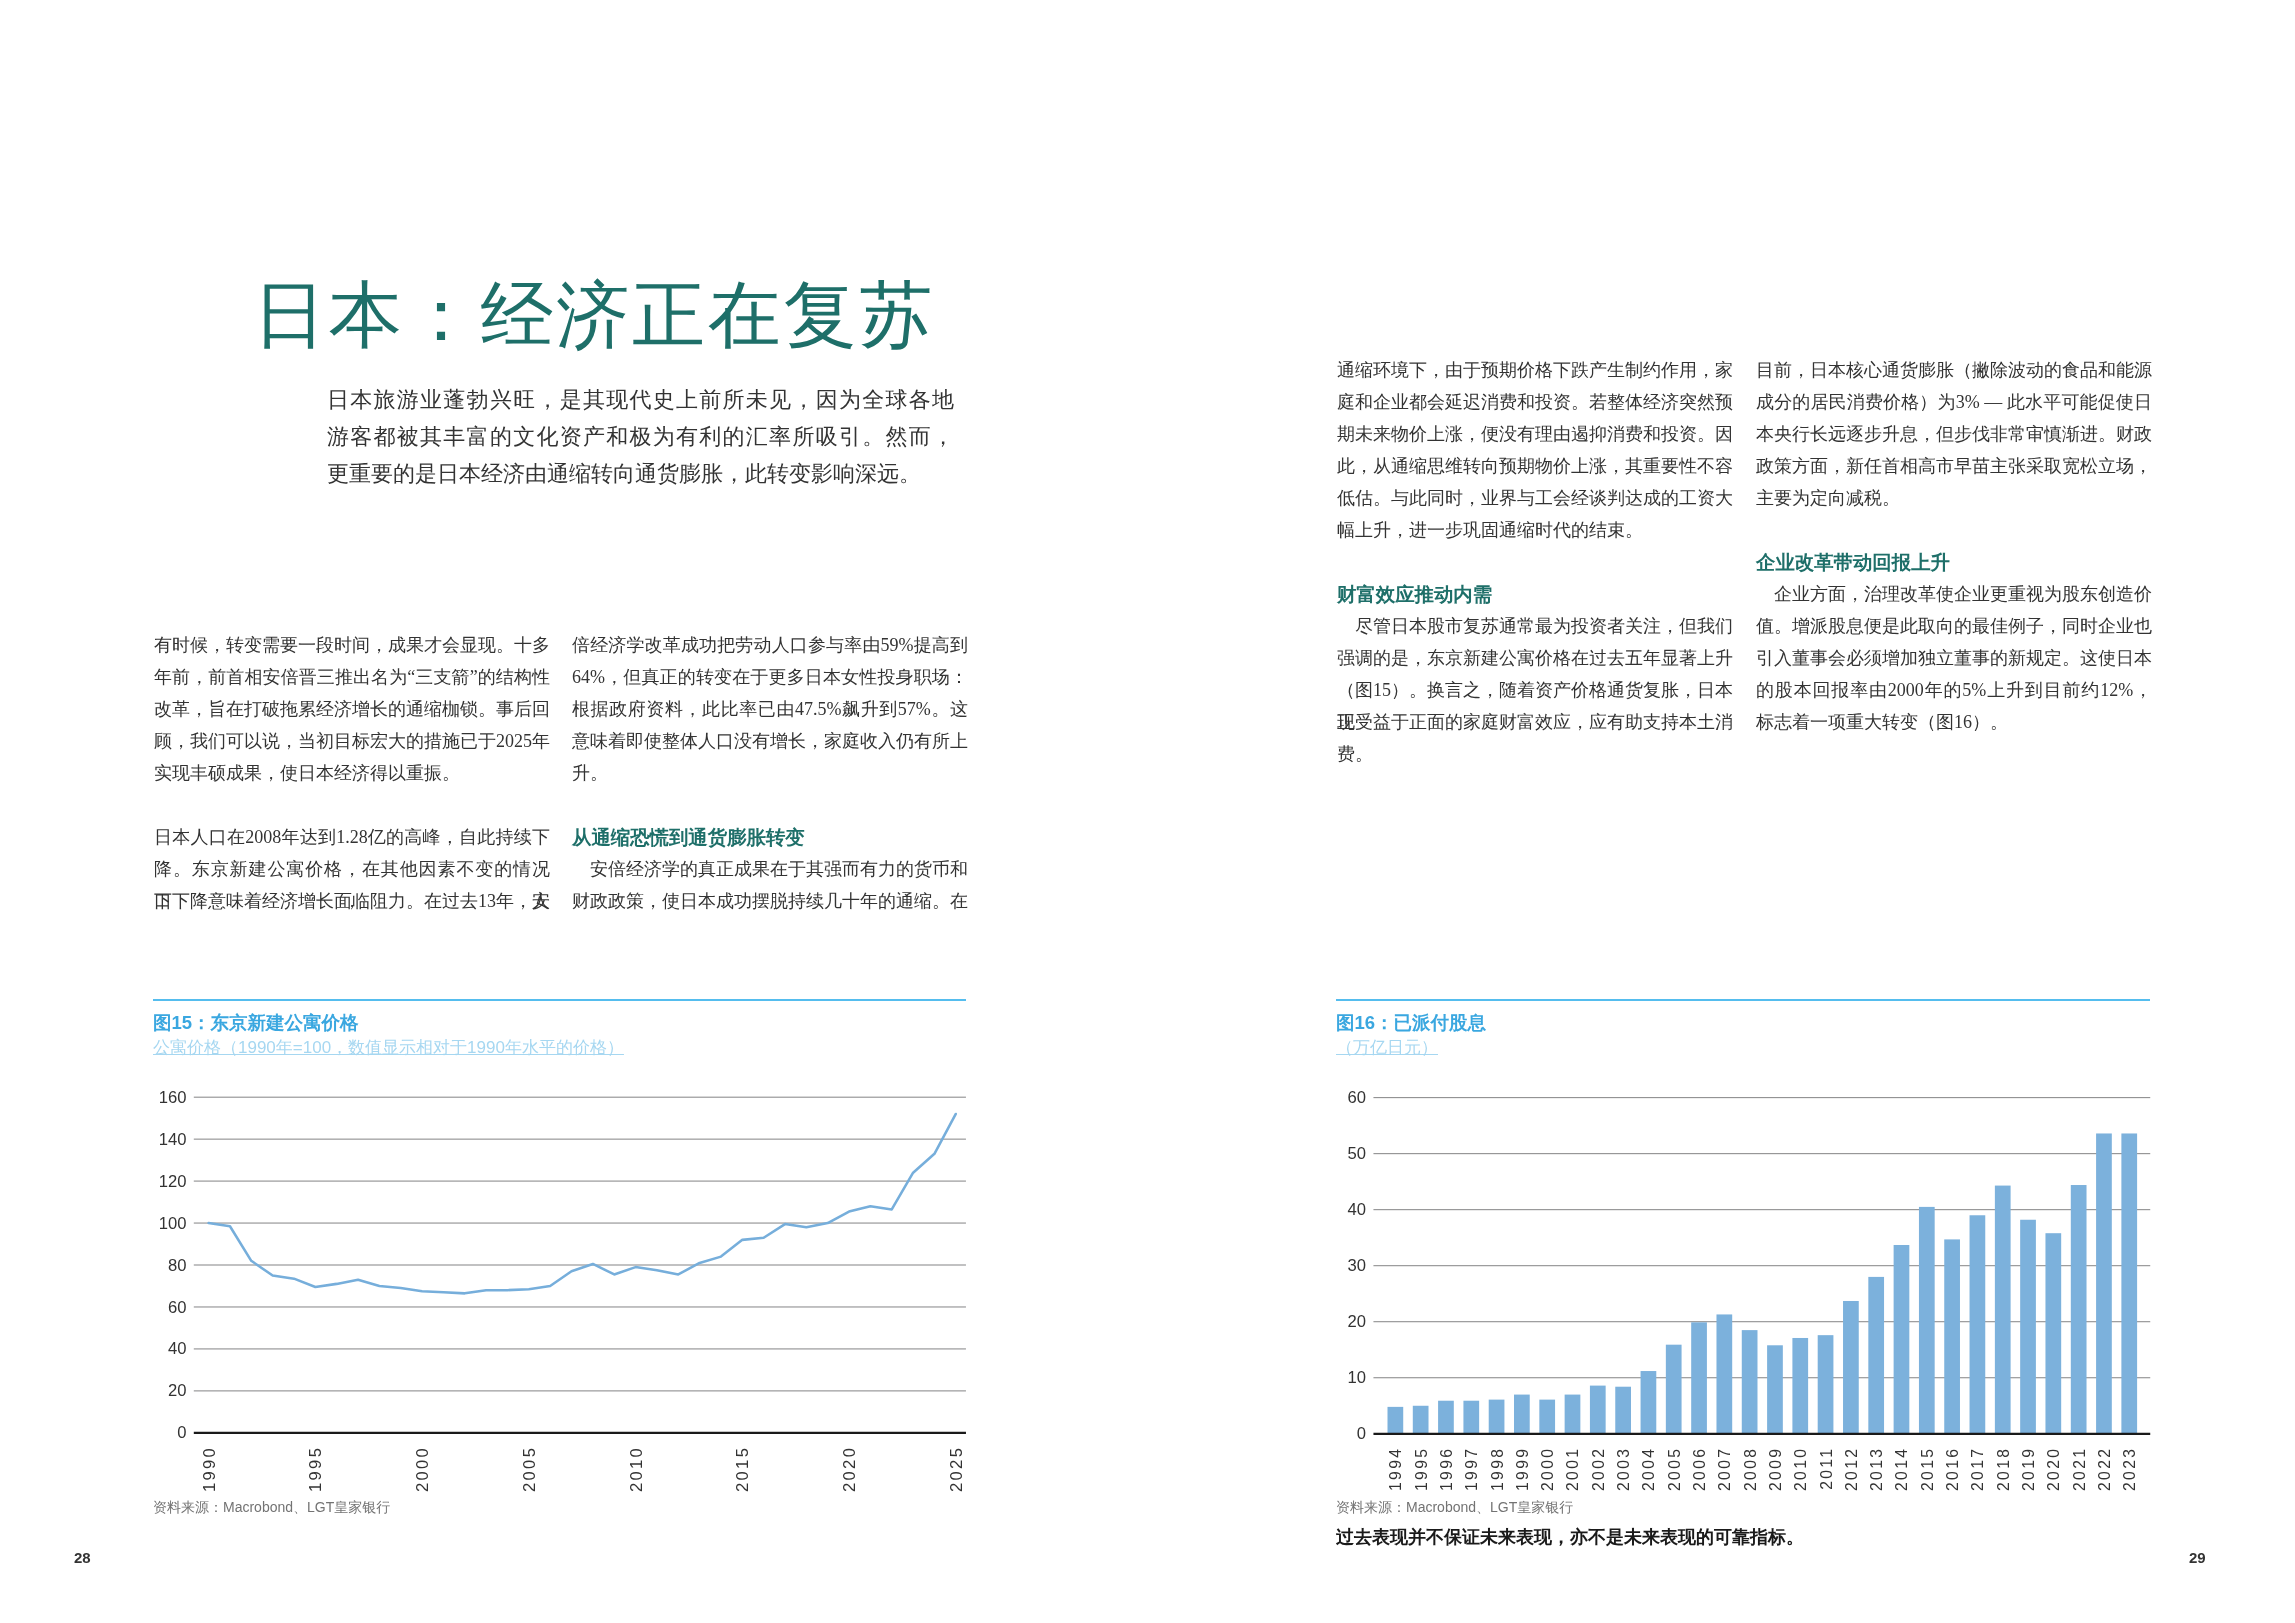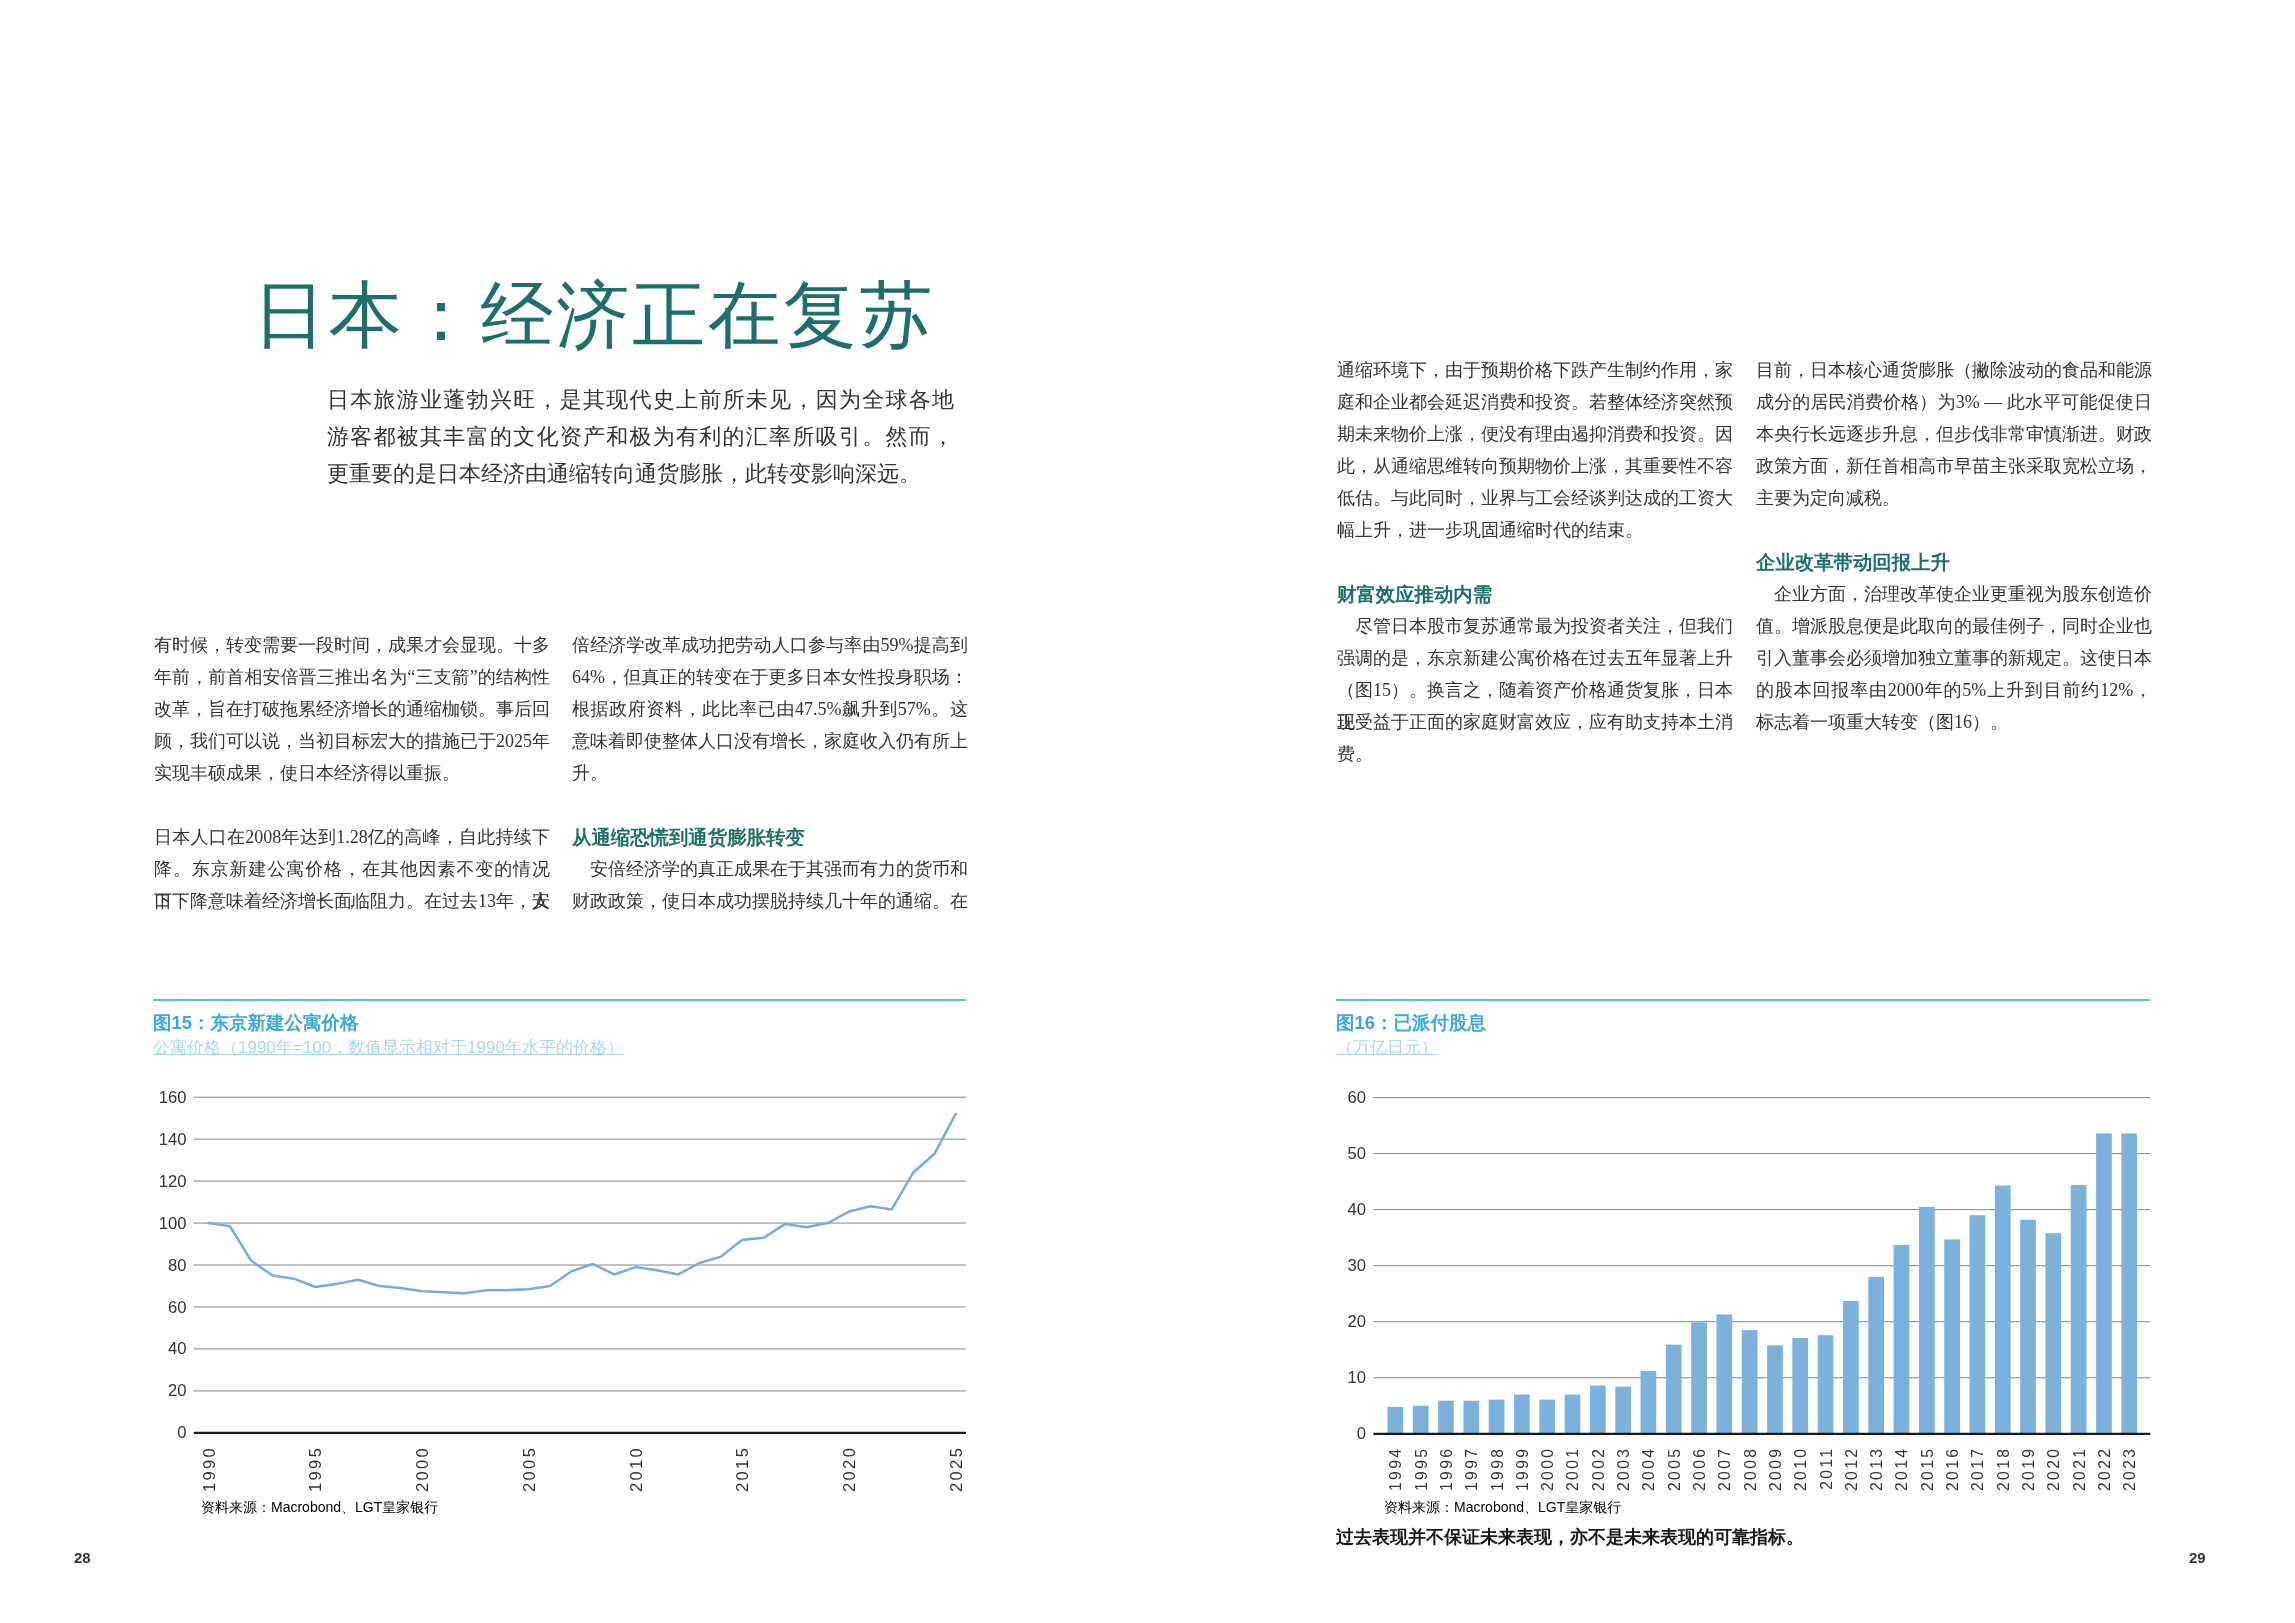--- a/index.html
+++ b/index.html
@@ -36,7 +36,7 @@
   .fig-rule{height:2.3px;background:#55bdee;}
   .fig-title{font-size:18.5px;font-weight:bold;color:#3aa7e0;white-space:nowrap;}
   .fig-subtitle{font-size:17px;font-weight:300;color:#a6d7f1;white-space:nowrap;text-decoration:underline;}
-  .fig-source{font-size:14px;font-weight:300;color:#000000;white-space:nowrap;margin-left:48px;}
+  .fig-source{font-size:14px;font-weight:300;color:#737373;white-space:nowrap;}
   .fig-disclaimer{font-size:18px;font-weight:bold;color:#1a1a1a;white-space:nowrap;}
   .pagenum{font-size:15px;font-weight:700;color:#333;}
   svg text{font-family:"Liberation Sans","DejaVu Sans",sans-serif;}

